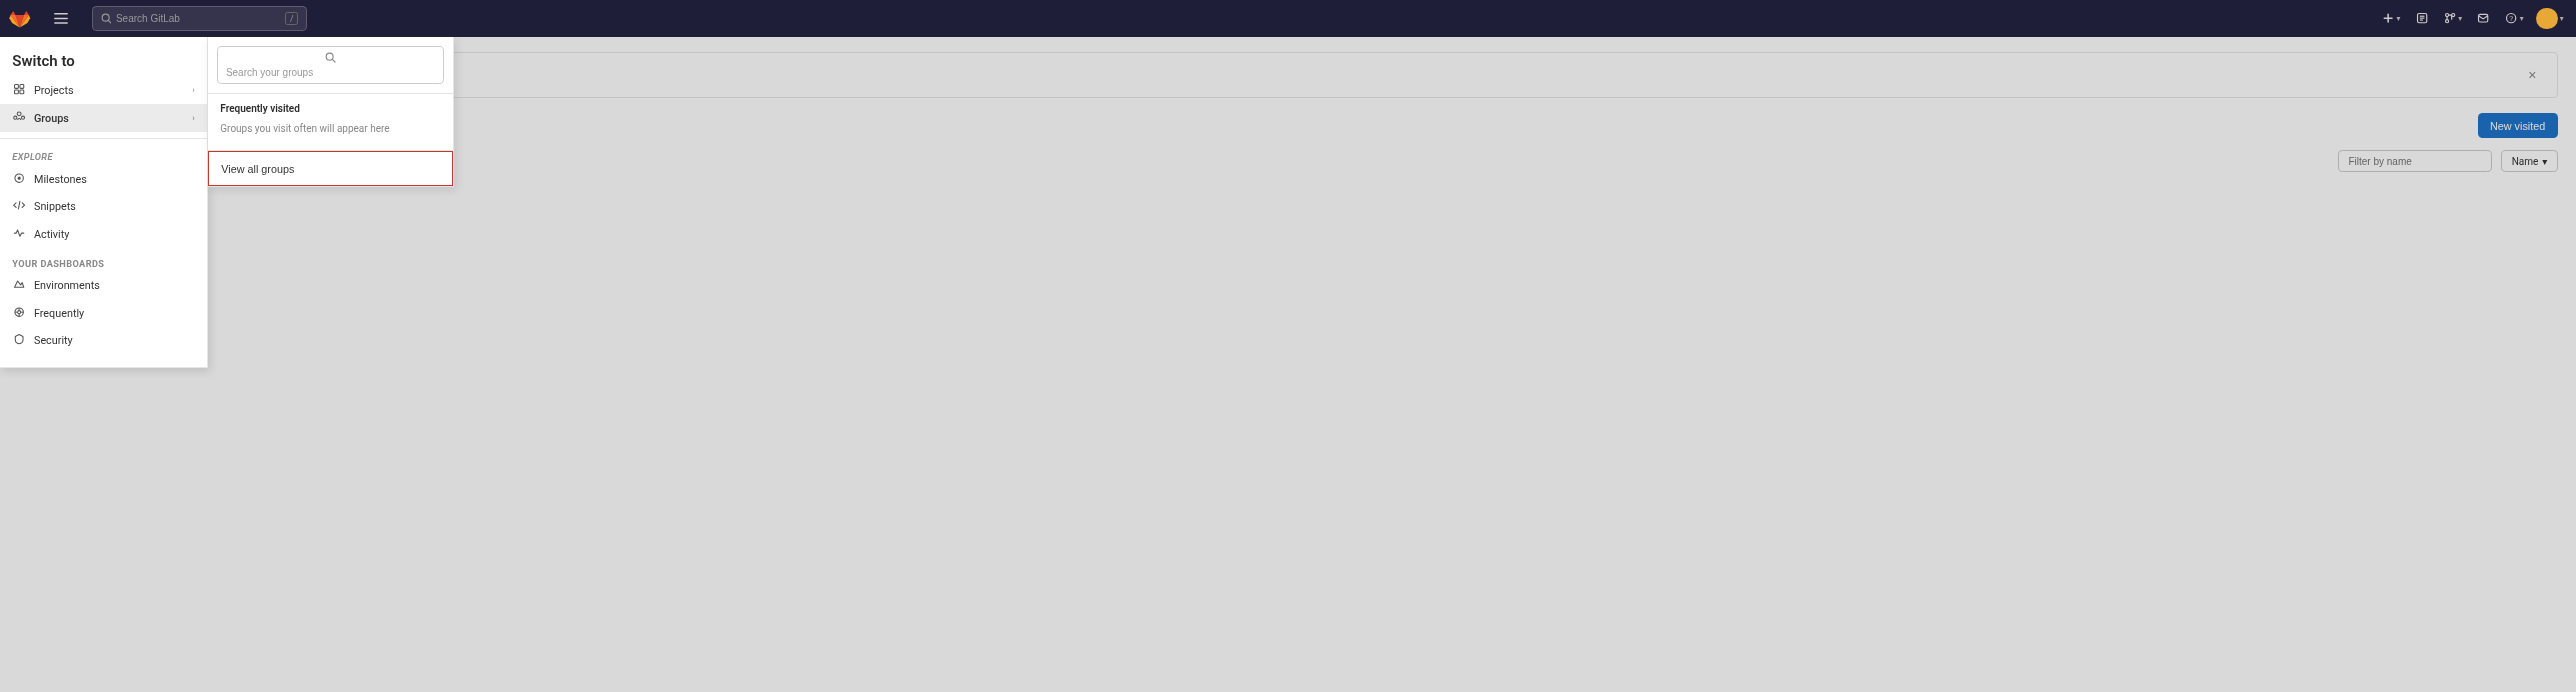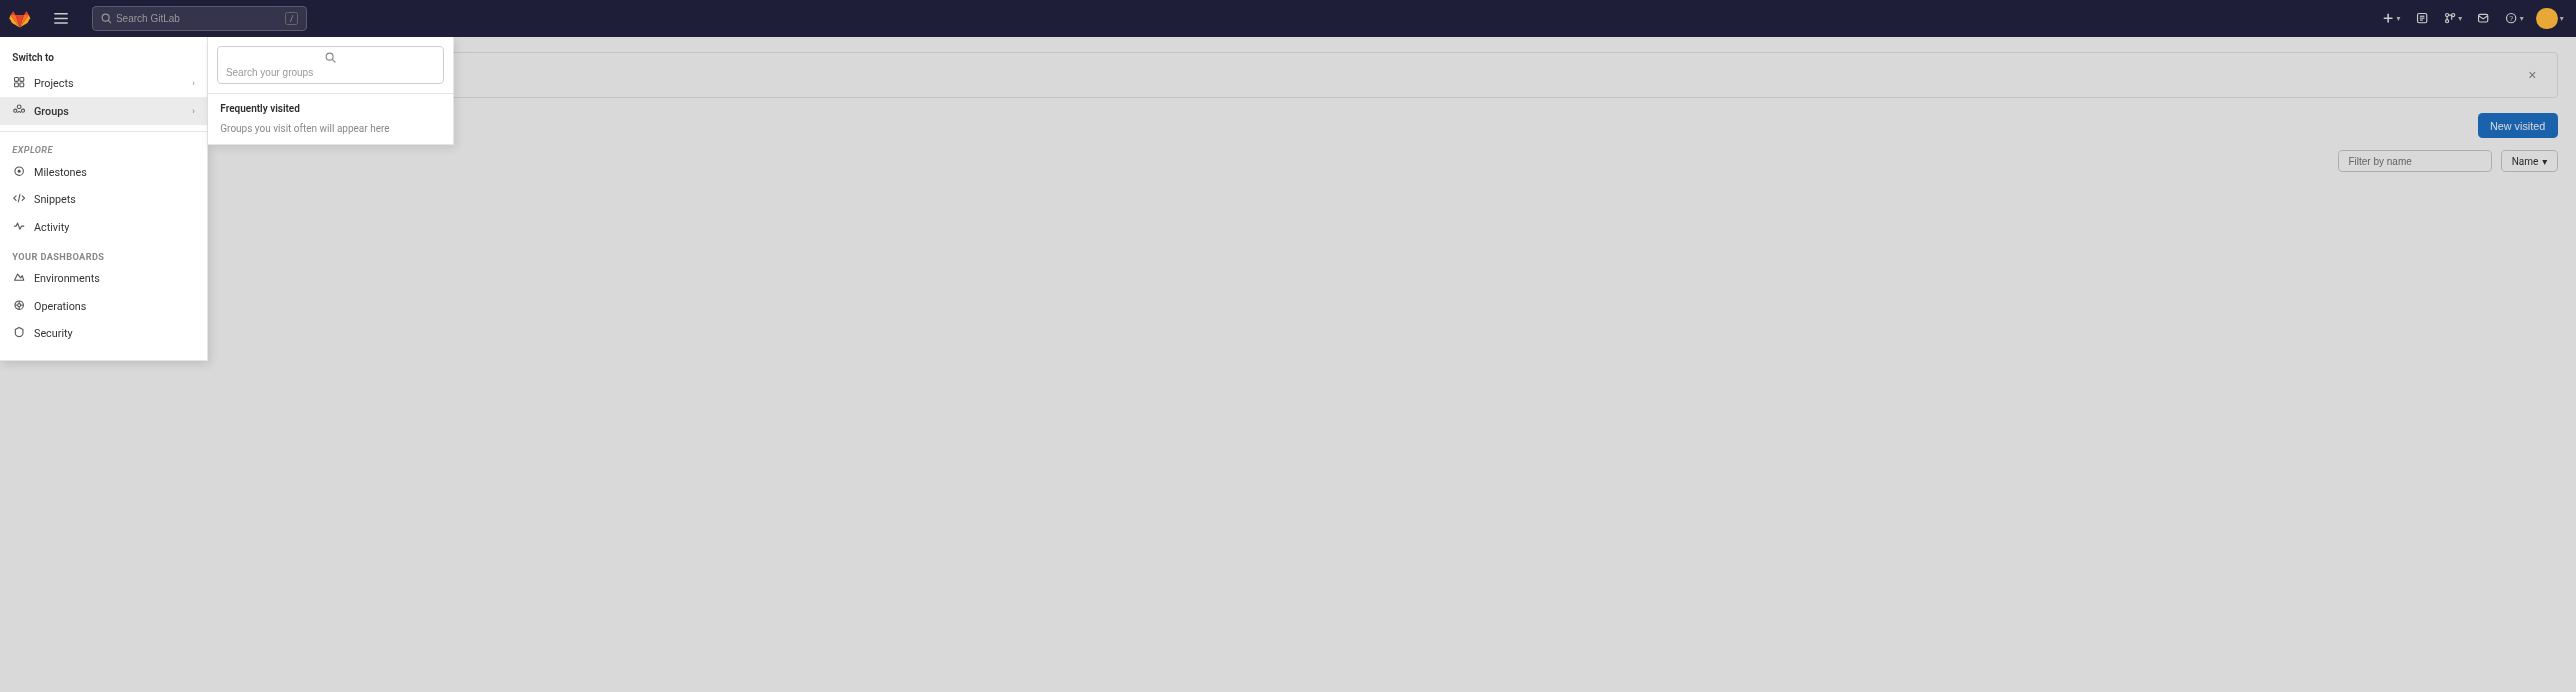--- a/index.html
+++ b/index.html
@@ -115,7 +115,7 @@
     }
 
     .panel-section-label {
-      font-size: 10px;
+      font-size: 15px;
       font-weight: 600;
       color: #2d2d2d;
       padding: 3.1px 12.3px 6.2px;

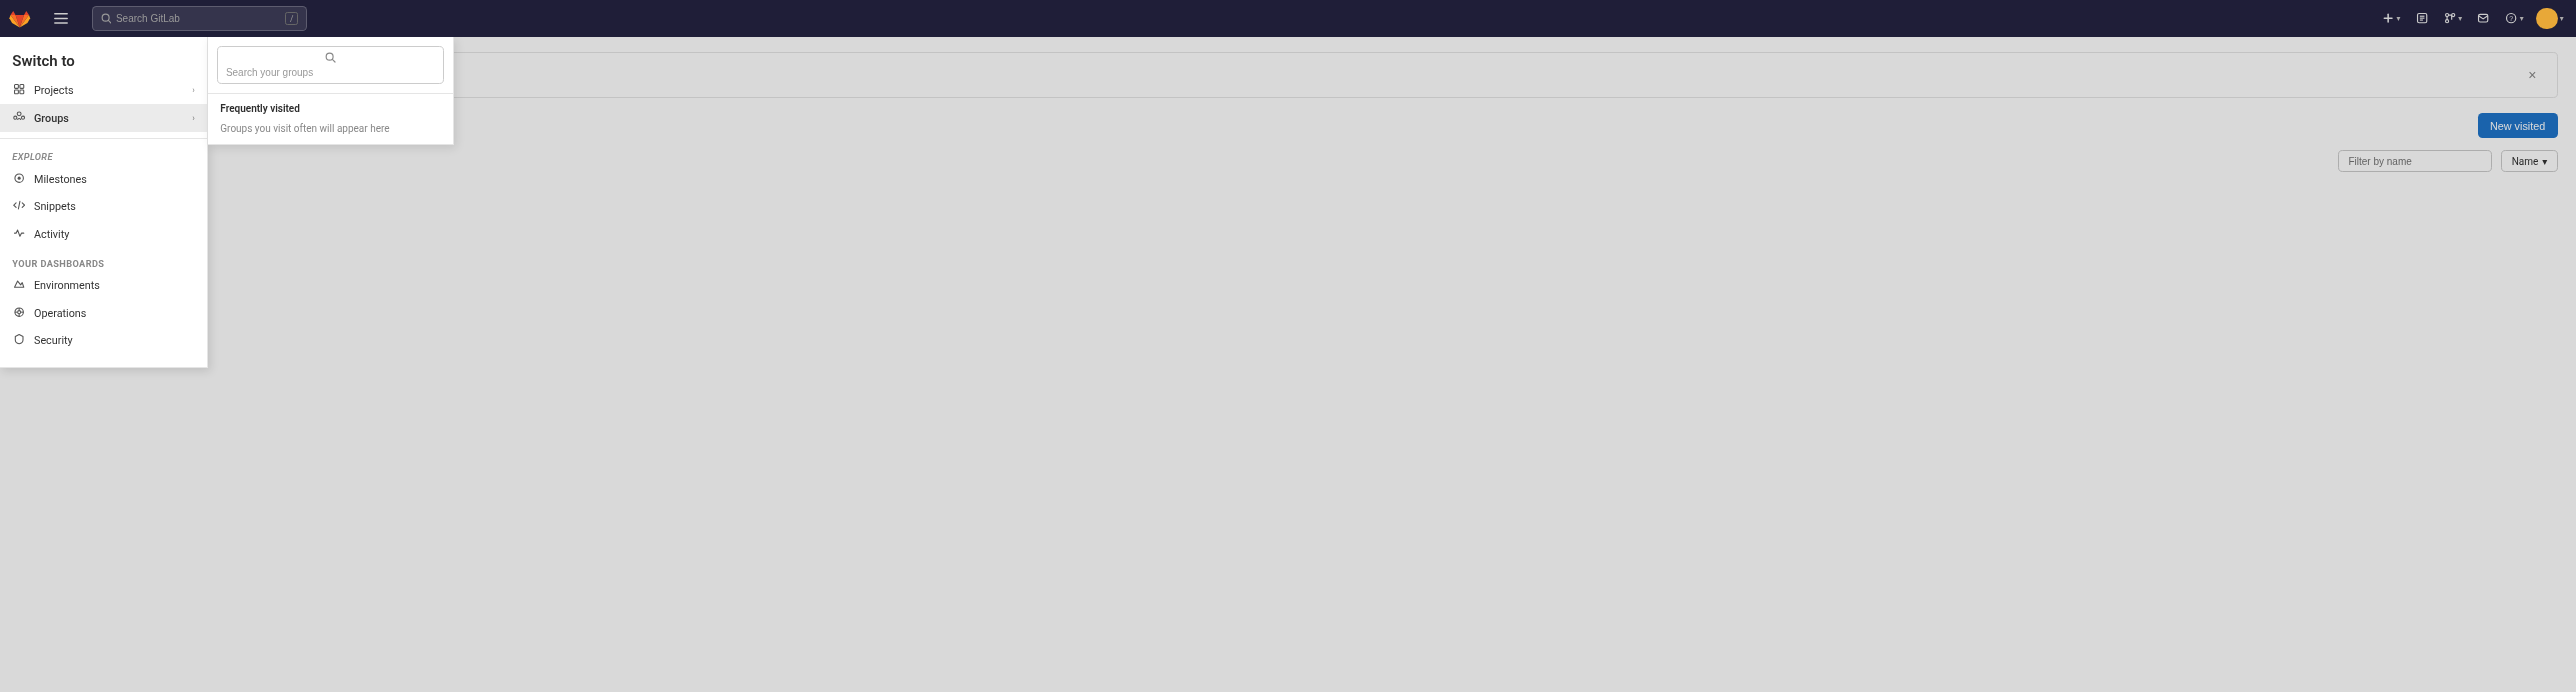--- a/index.html
+++ b/index.html
@@ -547,6 +547,9 @@
       <div class="frequently-visited-sub">Groups you visit often will appear here</div>
     </div>
 
+    <div class="view-all-groups">
+      <button class="view-all-groups-btn">View all groups</button>
+    </div>
   </div>
 
 </div>

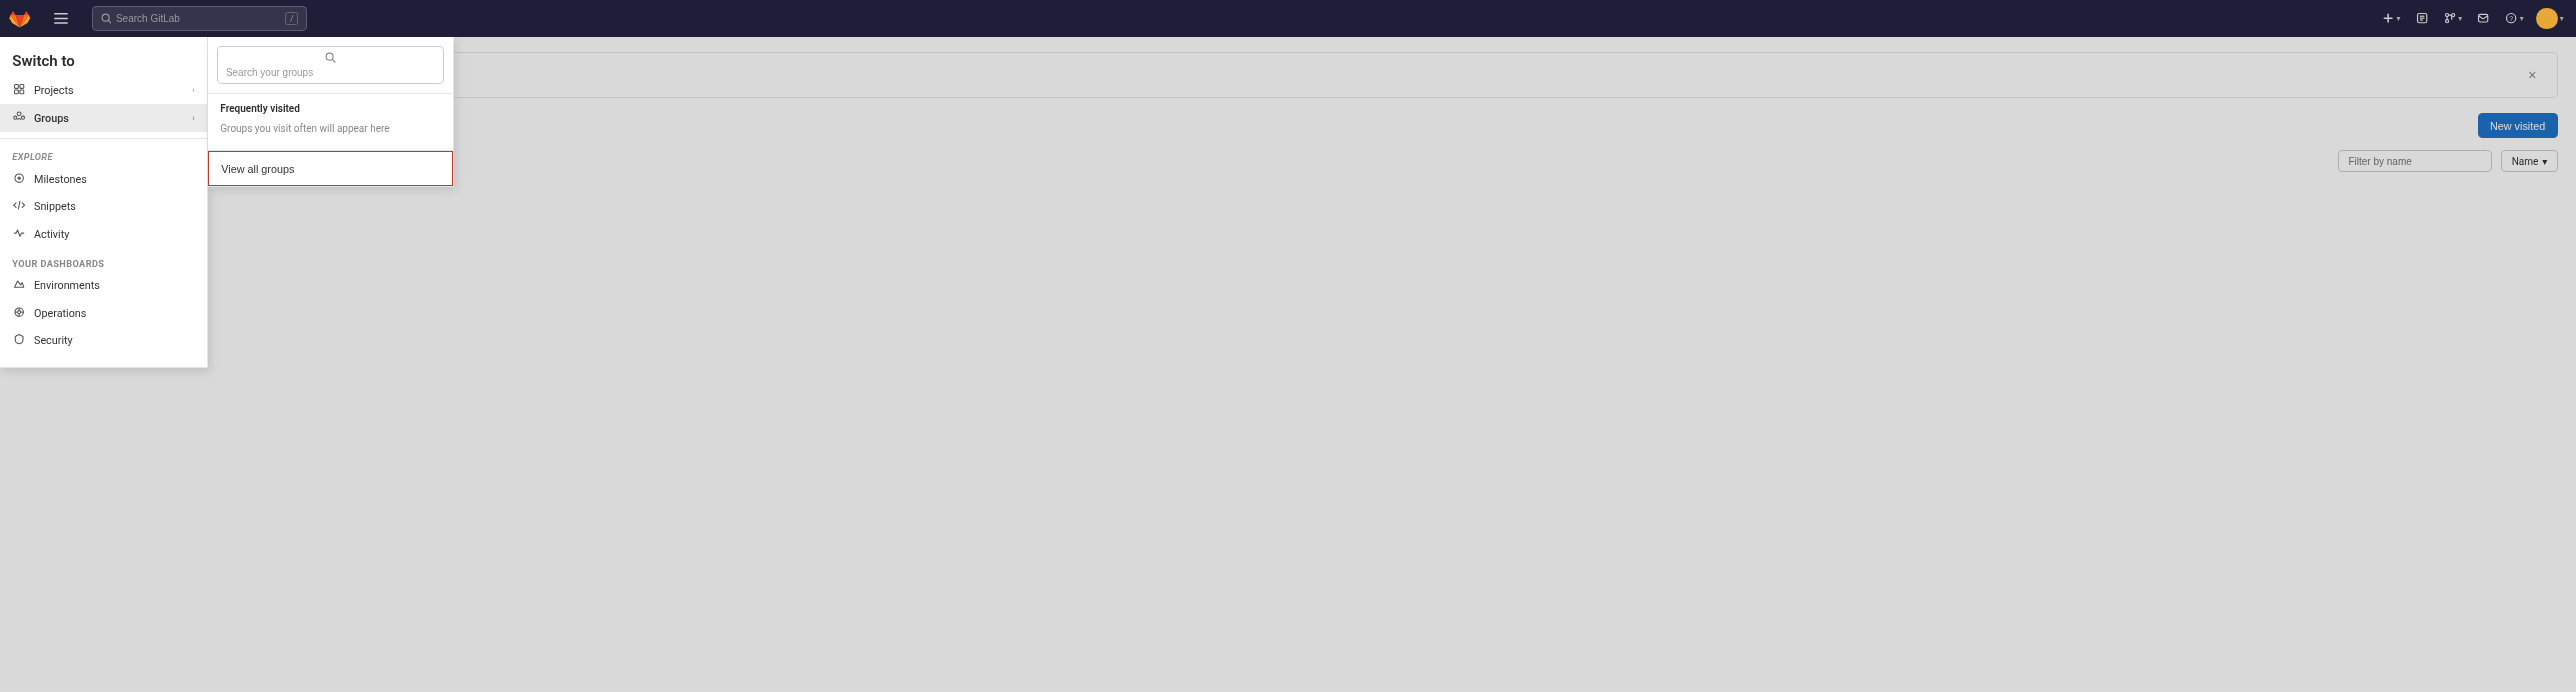--- a/index.html
+++ b/index.html
@@ -518,7 +518,7 @@
           <line x1="10.5" y1="8" x2="13.5" y2="8" stroke="#555" stroke-width="1.4"></line>
         </svg>
       </span>
-      <span>Operations</span>
+      <span>Frequently</span>
     </div>
 
     <div class="panel-item">

